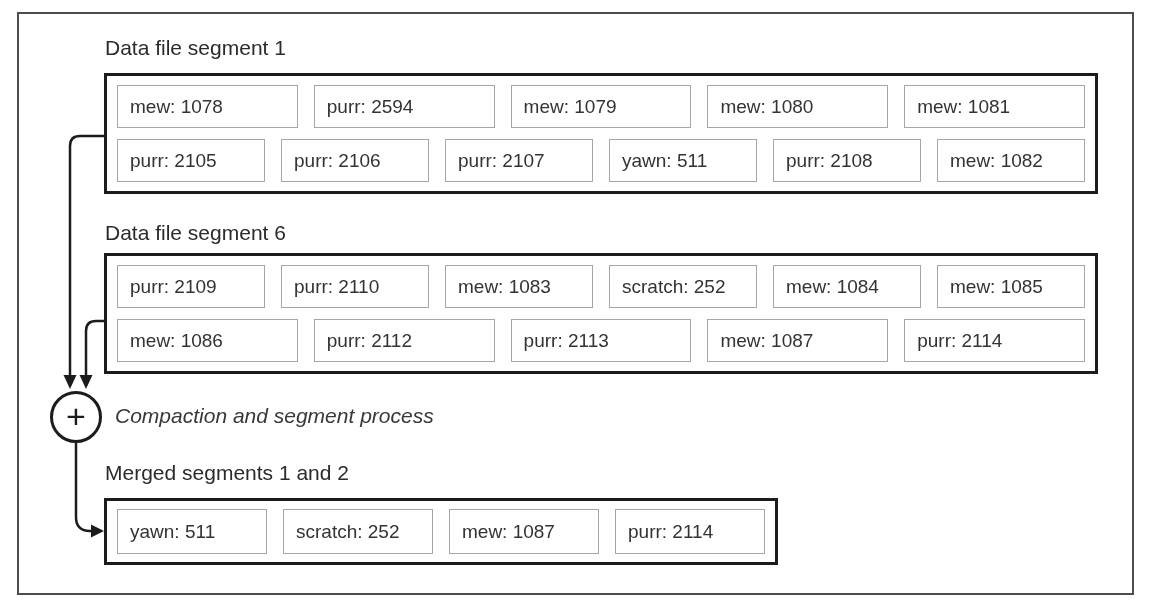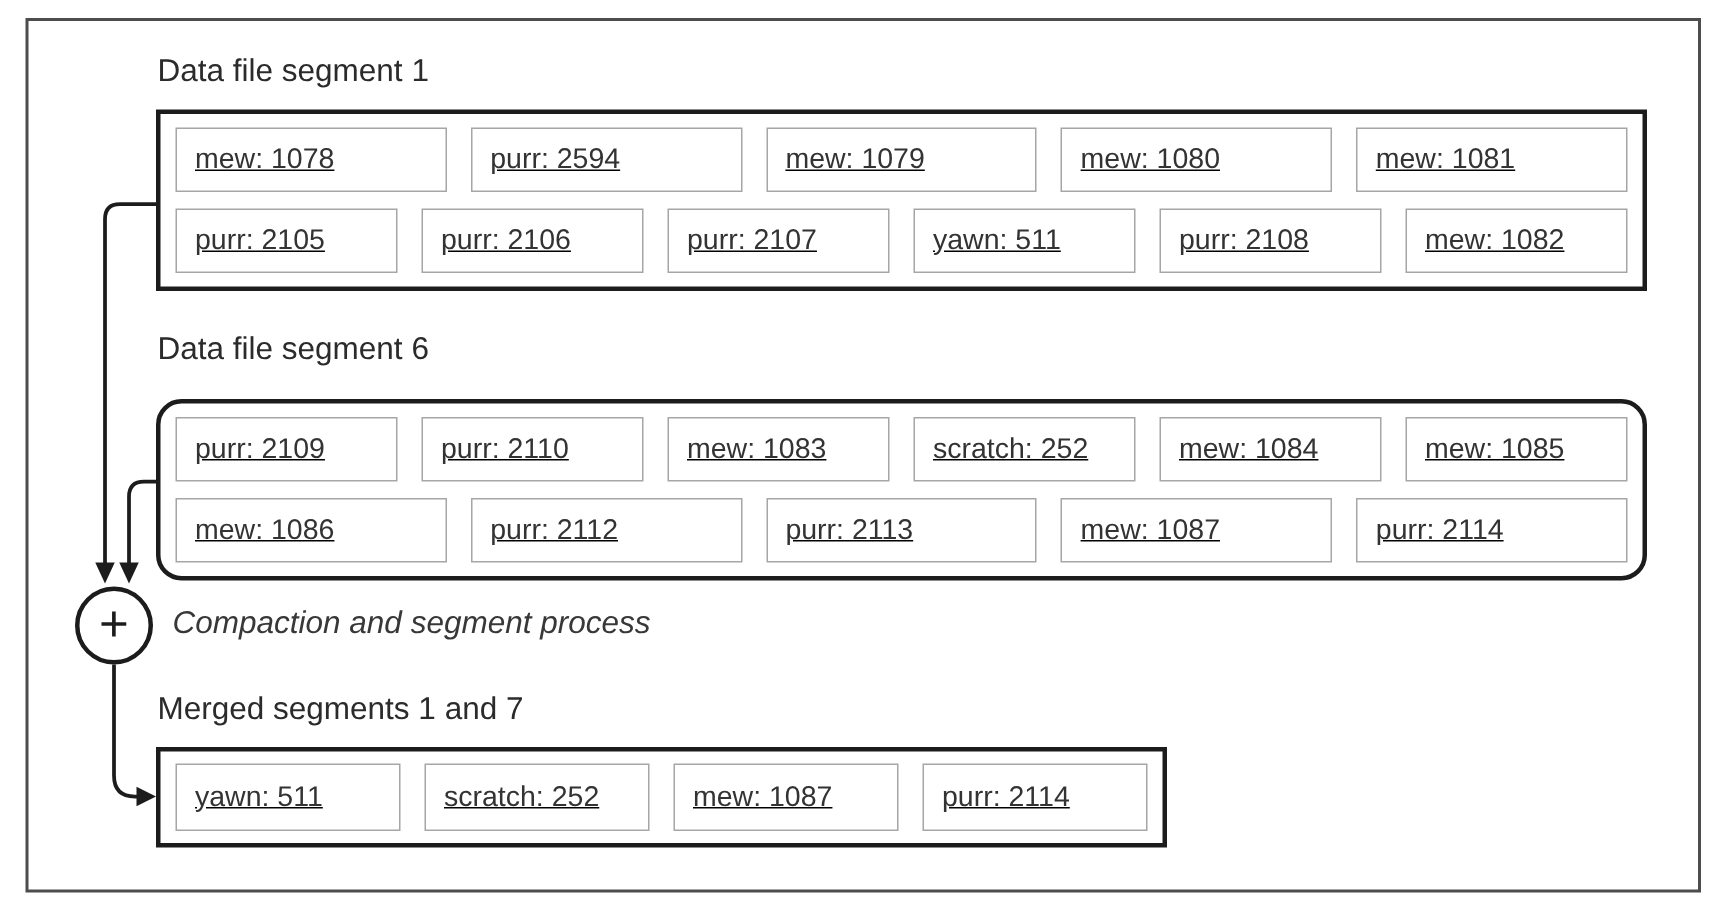--- a/index.html
+++ b/index.html
@@ -47,7 +47,6 @@
     display: flex;
     gap: 16px;
     height: 43px;
-    text-decoration: underline;
   }
   .row + .row { margin-top: 11px; }
   .row.tall { height: 45px; }

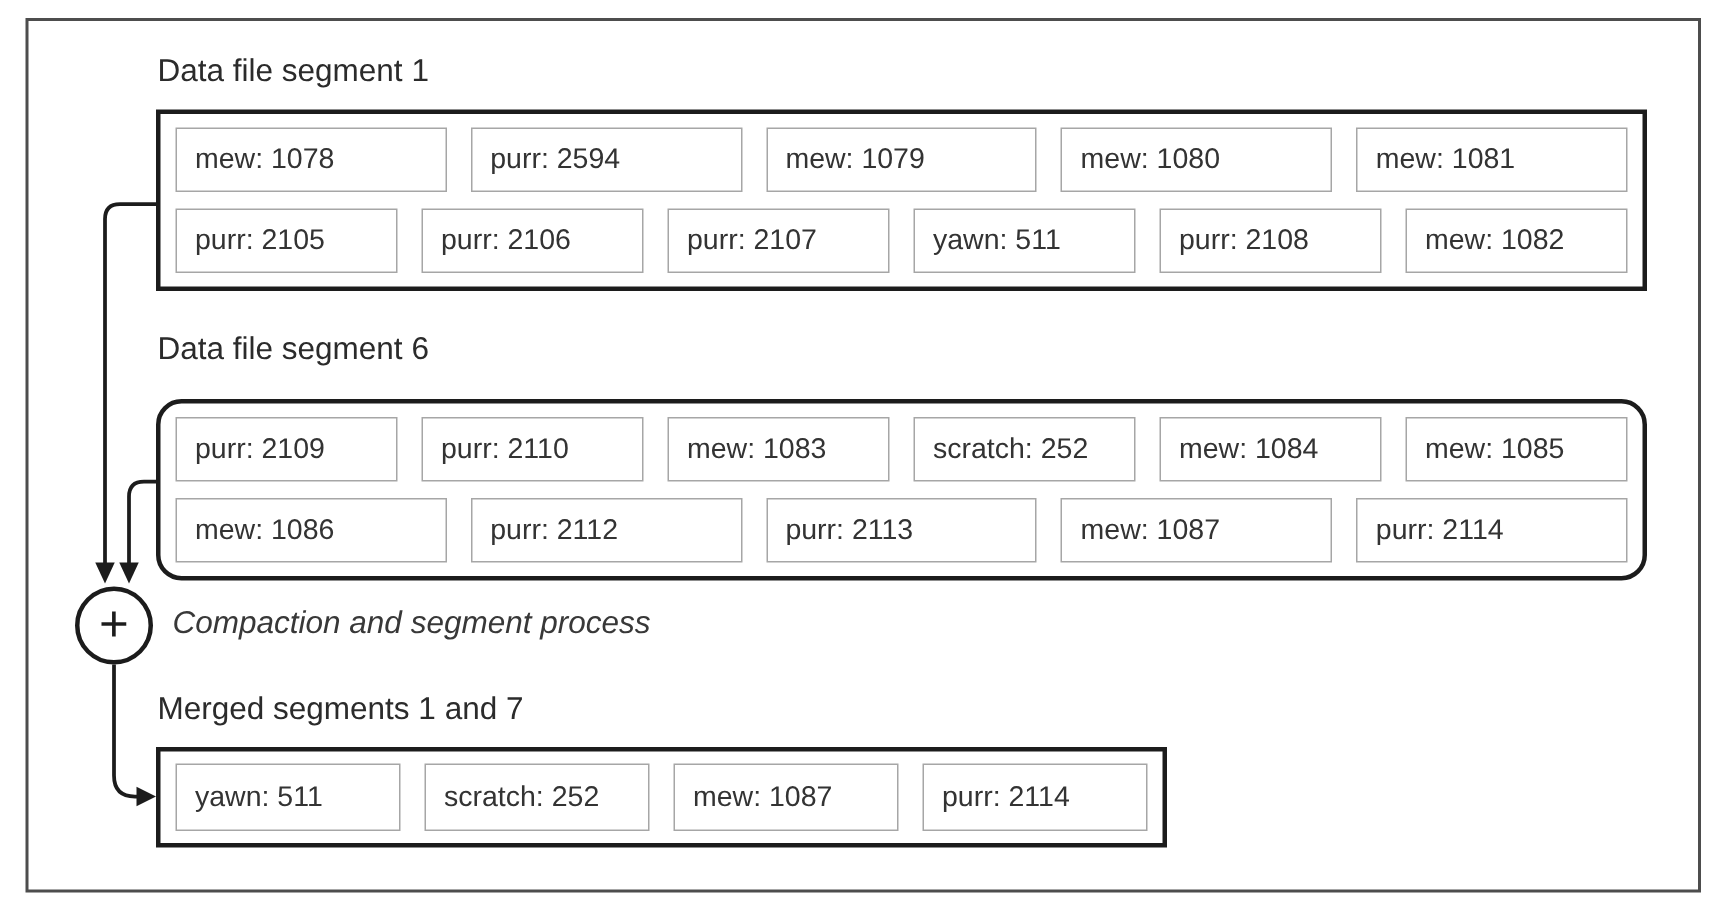--- a/index.html
+++ b/index.html
@@ -126,7 +126,7 @@
 </div>
 
 <div class="seg-title" style="top:221px;">Data file segment 6</div>
-<div class="seg-box" style="top:266px;border-radius:17px;">
+<div class="seg-box" style="top:253px;">
   <div class="row">
     <div class="cell">purr: 2109</div>
     <div class="cell">purr: 2110</div>

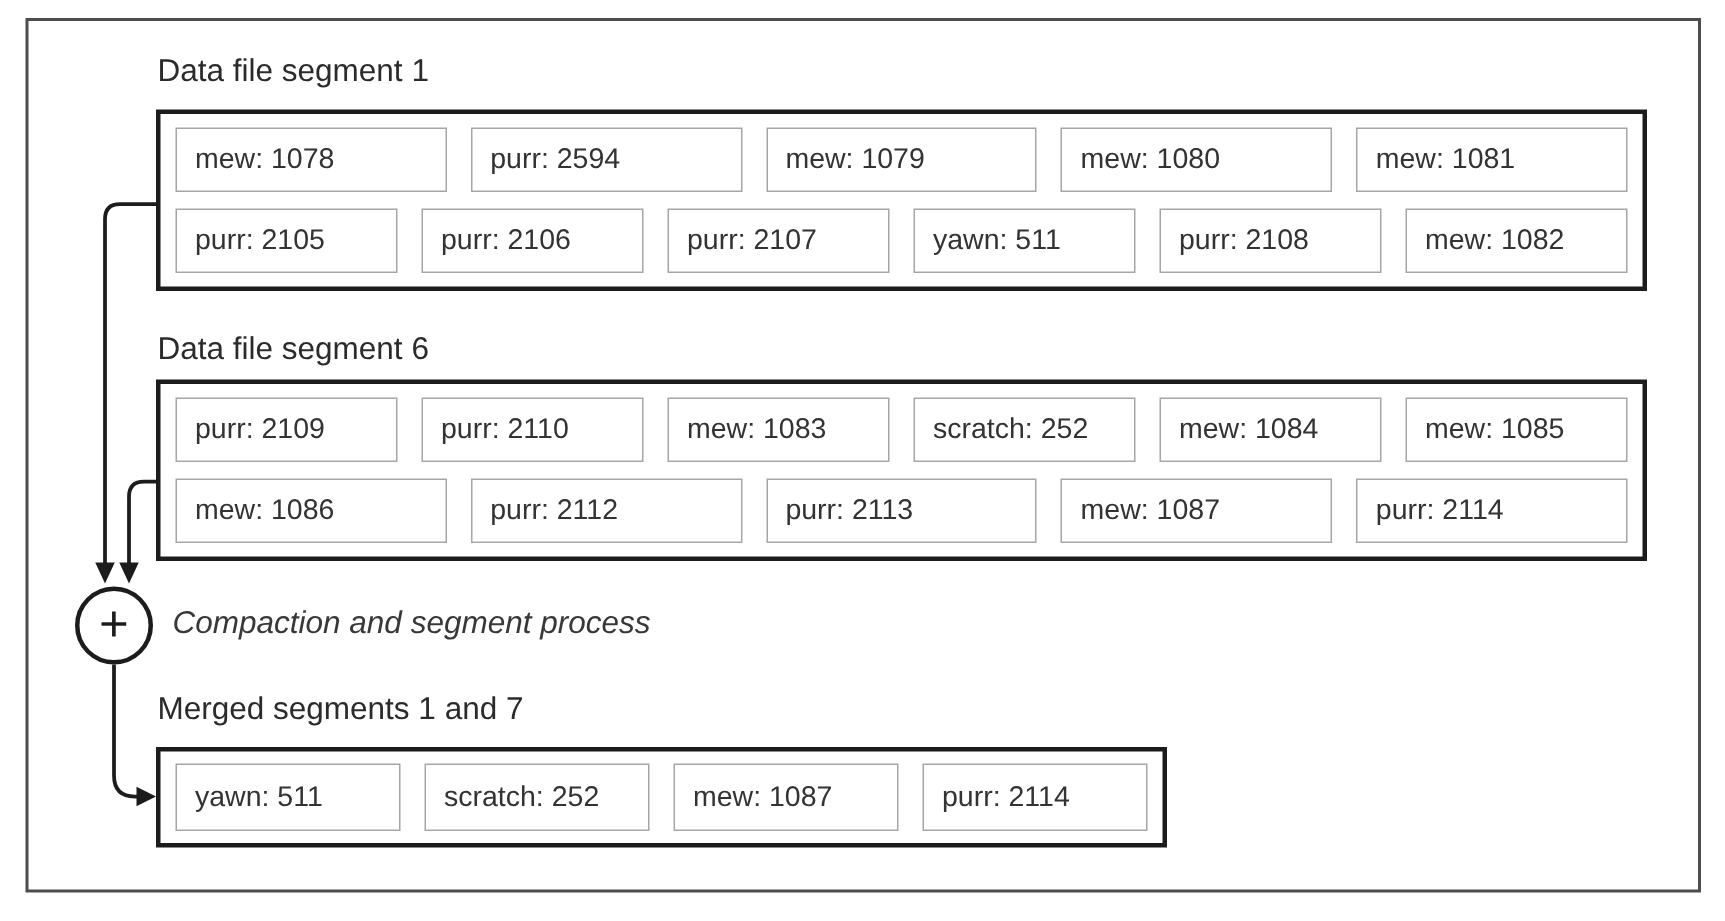--- a/index.html
+++ b/index.html
@@ -149,7 +149,7 @@
 </div>
 <div class="process-label">Compaction and segment process</div>
 
-<div class="seg-title" style="top:461px;">Merged segments 1 and 7</div>
+<div class="seg-title" style="top:461px;">Merged segments 1 and 2</div>
 <div class="seg-box merged" style="top:498px;">
   <div class="row tall">
     <div class="cell">yawn: 511</div>

